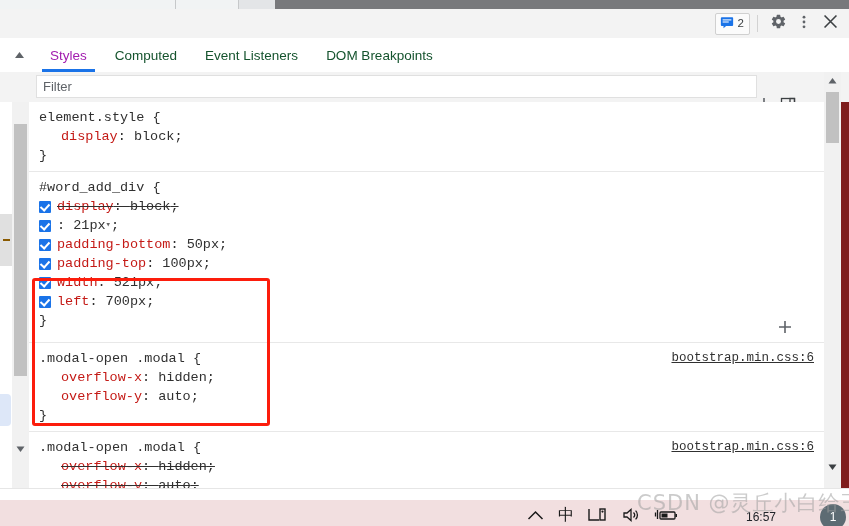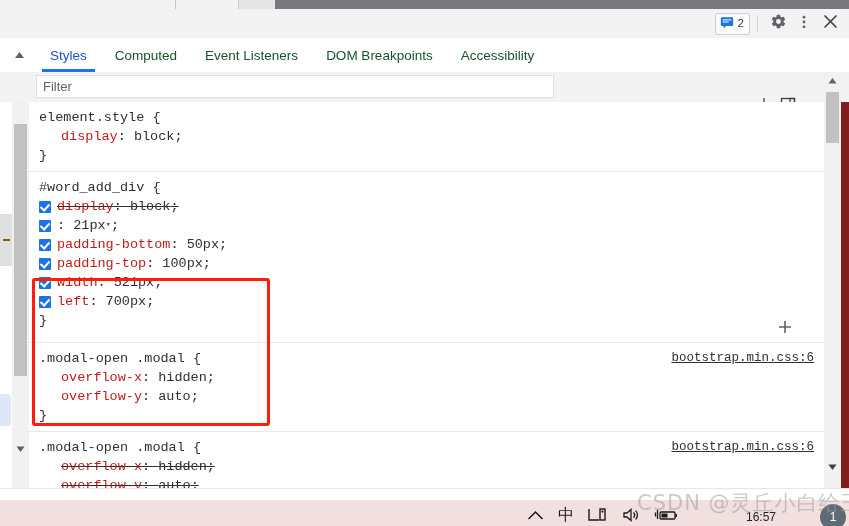--- a/index.html
+++ b/index.html
@@ -127,7 +127,7 @@
     white-space: nowrap;
     font-family: "Liberation Sans", sans-serif;
   }
-  .tab.active { color: #1d4ed8; }
+  .tab.active { color: #a21caf; }
   .tab.active::after {
     content: "";
     position: absolute;

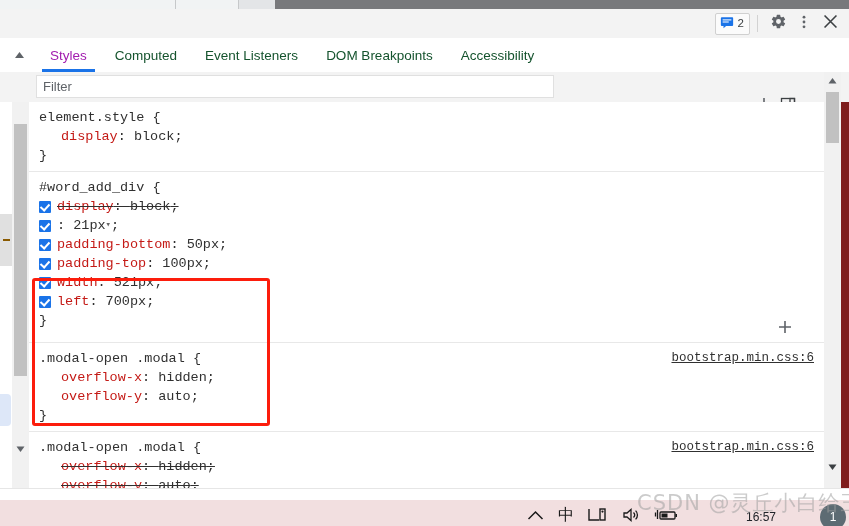--- a/index.html
+++ b/index.html
@@ -495,9 +495,6 @@
       <div class="tab">
           <span>DOM Breakpoints</span>
         </div>
-      <div class="tab">
-          <span>Accessibility</span>
-        </div>
     </div>
   </div>
 

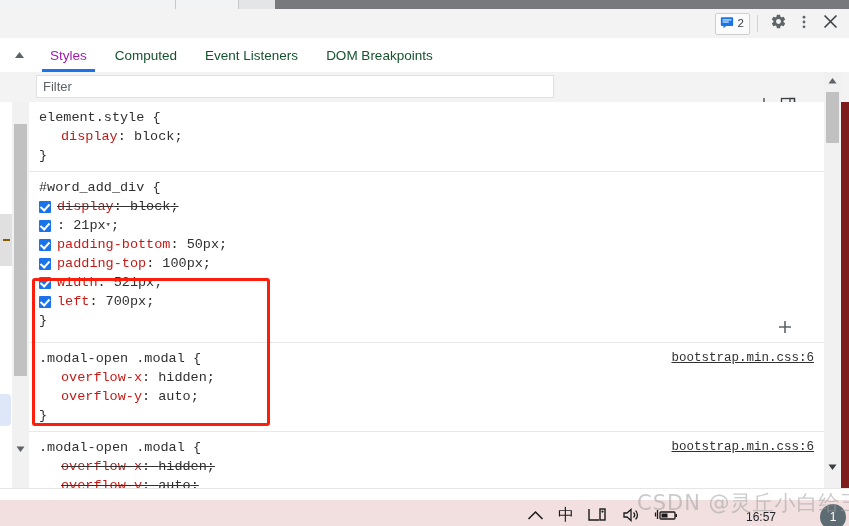--- a/index.html
+++ b/index.html
@@ -147,7 +147,7 @@
   .filter-input {
     position: absolute;
     left: 36px; top: 3px;
-    width: 518px; height: 23px;
+    width: 721px; height: 23px;
     background: #ffffff;
     border: 1px solid #e0e0e0;
     box-sizing: border-box;

